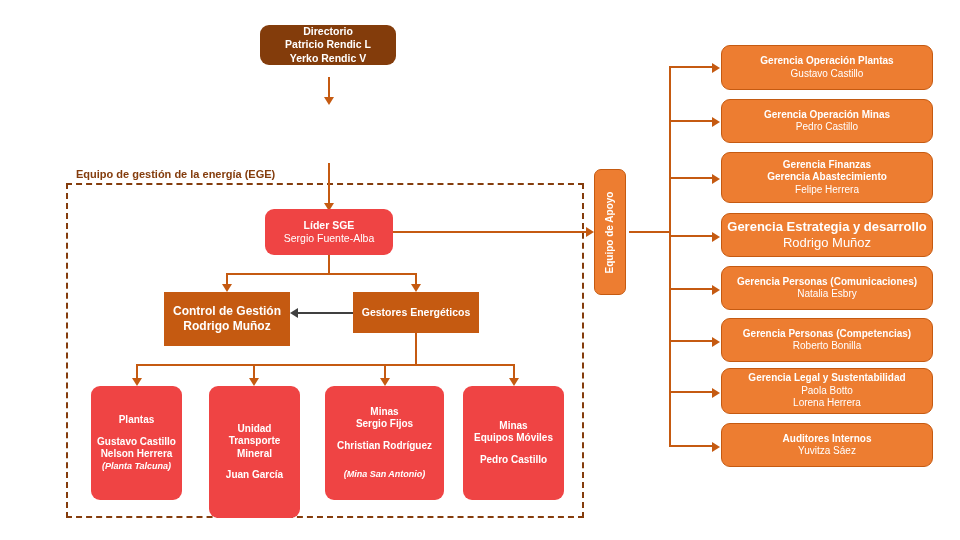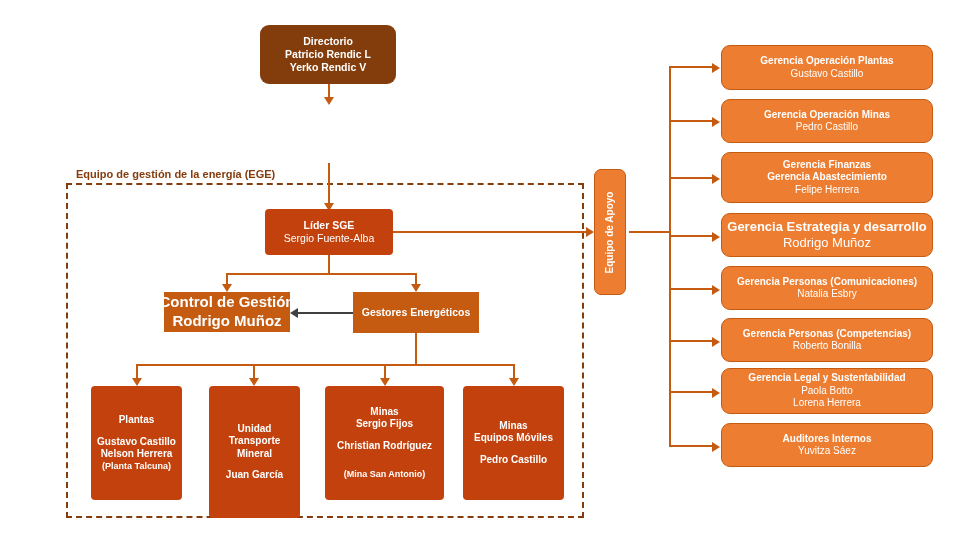--- a/index.html
+++ b/index.html
@@ -200,7 +200,7 @@
   <div class="ln-h" style="left:669px; top:445px; width:45px;"></div>
   <div class="arr-r" style="left:712px; top:442px;"></div>
 
-  <div class="node brown" style="left:260px; top:25px; width:136px; height:59px; font-size:10.5px;">
+  <div class="node brown" style="left:260px; top:25px; width:136px; height:40px; font-size:10.5px;">
     <span class="ln bold">Directorio</span>
     <span class="ln bold">Patricio Rendic L</span>
     <span class="ln bold">Yerko Rendic V</span>

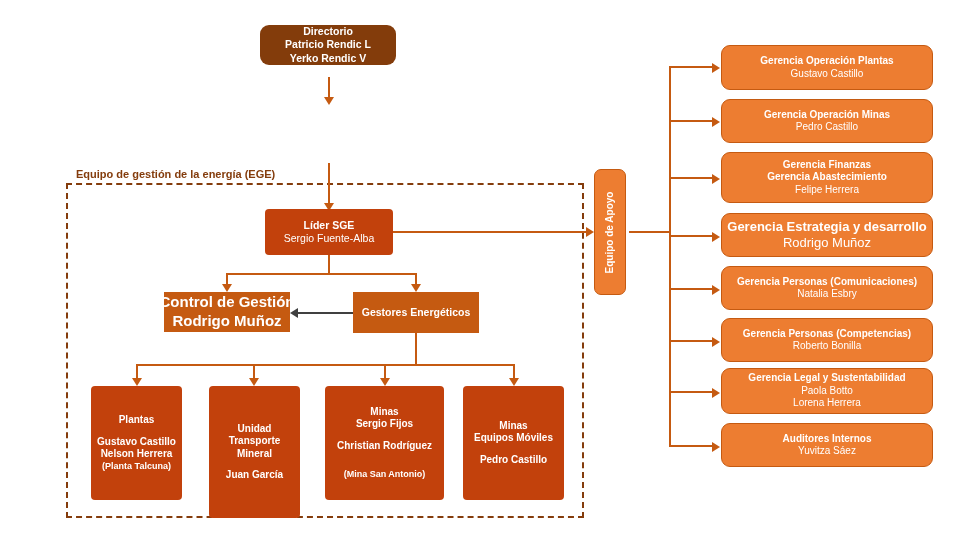--- a/index.html
+++ b/index.html
@@ -41,8 +41,8 @@
   }
   
   .orange {
-    background: #c2410c;
-    border-radius: 4px;
+    background: #ef4444;
+    border-radius: 9px;
   }
   
   .orange-sq {

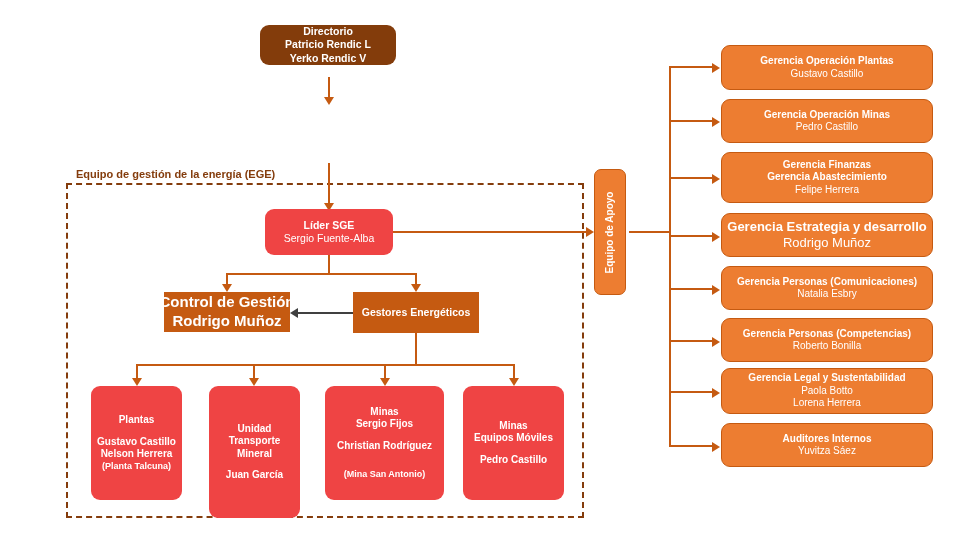--- a/index.html
+++ b/index.html
@@ -212,7 +212,7 @@
     <span class="ln">Sergio Fuente-Alba</span>
   </div>
 
-  <div class="node orange-sq" style="left:164px; top:292px; width:126px; height:40px; font-size:15px;">
+  <div class="node orange-sq" style="left:164px; top:292px; width:126px; height:54px; font-size:12px;">
     <span class="ln bold">Control de Gestión</span>
     <span class="ln bold">Rodrigo Muñoz</span>
   </div>

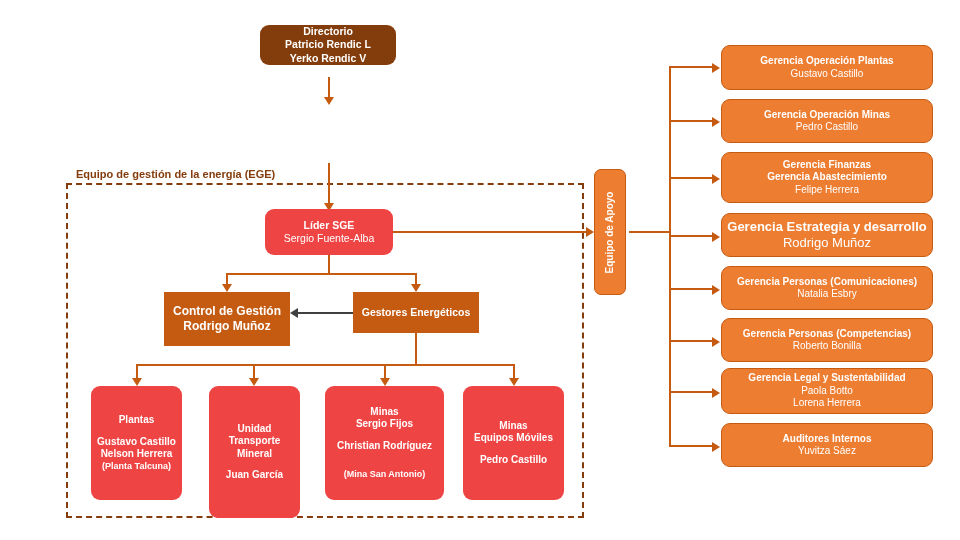--- a/index.html
+++ b/index.html
@@ -31,7 +31,7 @@
   }
   .node .ln { display: block; white-space: nowrap; }
   .node .bold { font-weight: bold; }
-  .node .ital { font-weight: bold; text-align: right; }
+  .node .ital { font-style: italic; font-weight: bold; text-align: right; }
   .node .gap { height: 9px; }
 
   

